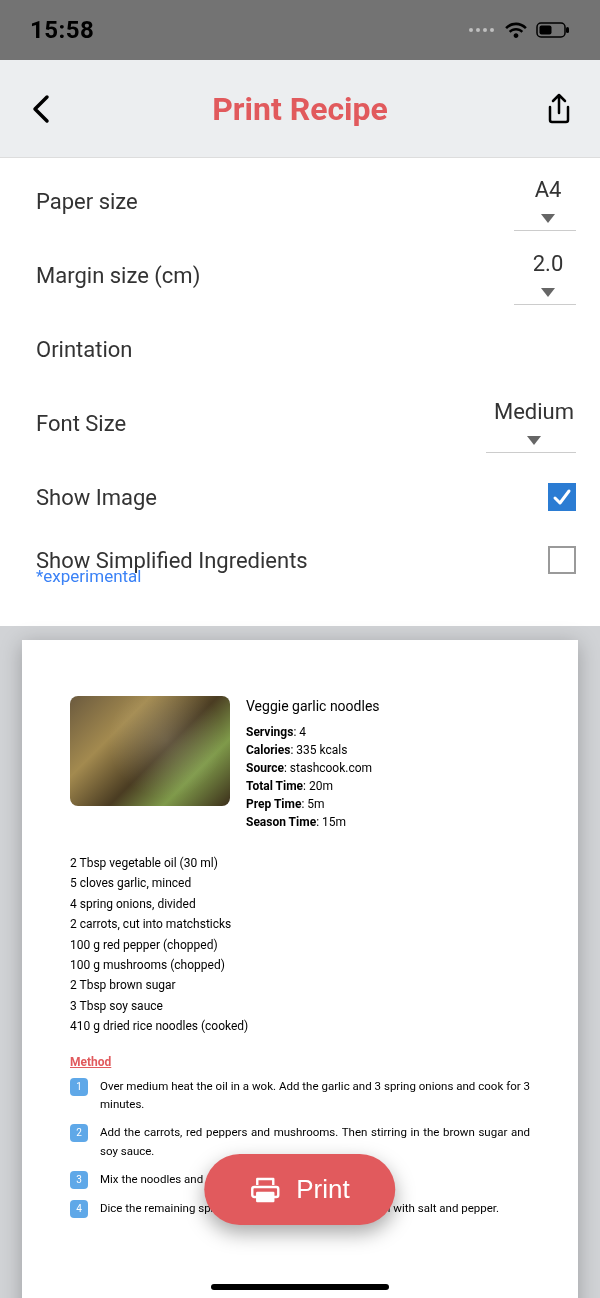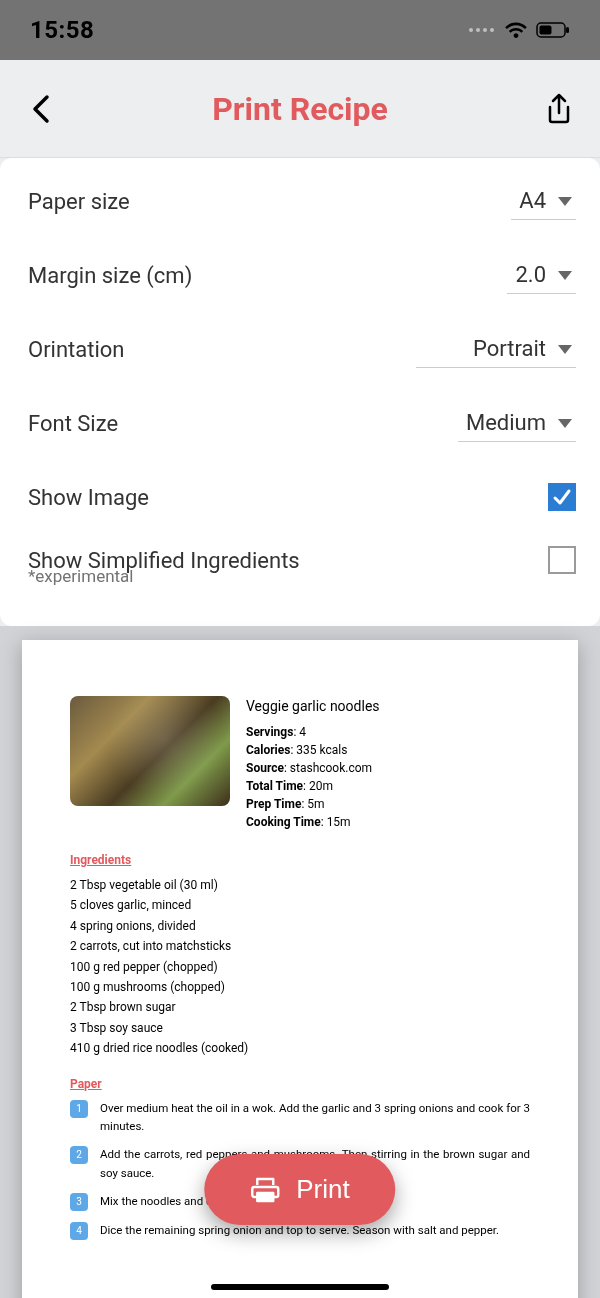--- a/index.html
+++ b/index.html
@@ -16,7 +16,7 @@
   .header-title { font-size: 32px; font-weight: 700; color: #e15a5d; }
   .share-icon { width: 34px; height: 34px; display: flex; align-items: center; justify-content: center; cursor: pointer; }
 
-  .settings { background: #fff; padding: 6px 24px 24px 28px; border-radius: 12px; }
+  .settings { background: #fff; padding: 6px 24px 24px 36px; }
   .row { display: flex; align-items: center; justify-content: space-between; height: 74px; }
   .row-label { font-size: 22px; color: #333; }
   .row-sub { font-size: 17px; color: #737373; margin-top: -20px; margin-bottom: 16px; }

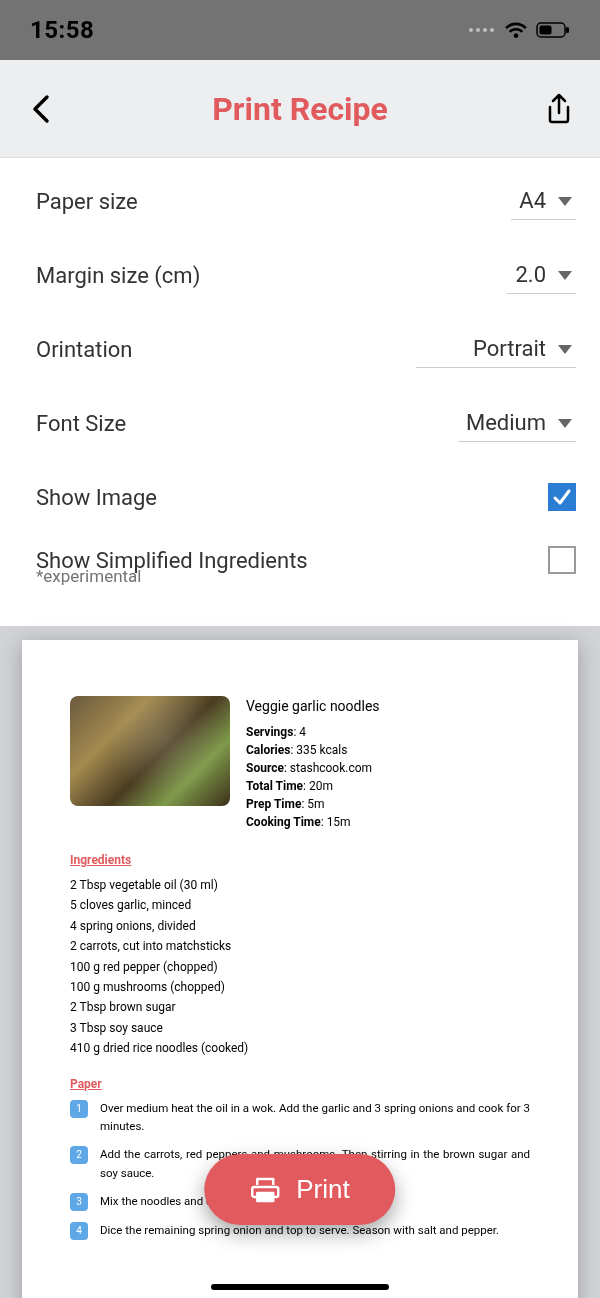--- a/index.html
+++ b/index.html
@@ -20,7 +20,7 @@
   .row { display: flex; align-items: center; justify-content: space-between; height: 74px; }
   .row-label { font-size: 22px; color: #333; }
   .row-sub { font-size: 17px; color: #737373; margin-top: -20px; margin-bottom: 16px; }
-  .value-wrap { display: flex; align-items: center; gap: 10px; border-bottom: 1px solid #ccc; padding: 6px 2px 6px 8px; min-width: 62px; justify-content: flex-end; cursor: pointer; }
+  .value-wrap { display: flex; align-items: center; gap: 10px; border-bottom: 1px solid #ccc; padding: 6px 2px 6px 8px; min-width: 62px; justify-content: flex-end; cursor: pointer; flex-direction: column; }
   .value-wrap.wider { min-width: 160px; }
   .value-text { font-size: 22px; color: #333; }
   .chevron-down { width: 18px; height: 12px; }

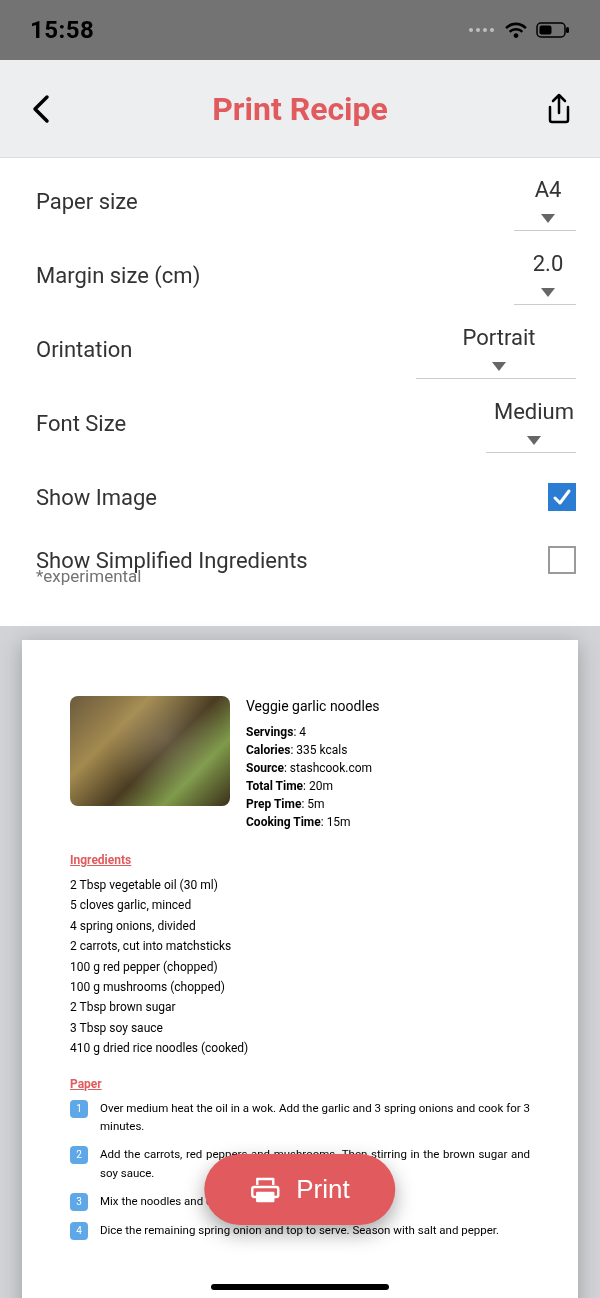--- a/index.html
+++ b/index.html
@@ -114,12 +114,6 @@
   </div>
   <div class="row">
     <div class="row-label">Orintation</div>
-    <div class="value-wrap wider">
-      <span class="value-text">Portrait</span>
-      <svg class="chevron-down" viewBox="0 0 18 12">
-          <polygon points="2,2 16,2 9,11" fill="#666"></polygon>
-        </svg>
-    </div>
   </div>
   <div class="row">
     <div class="row-label">Font Size</div>

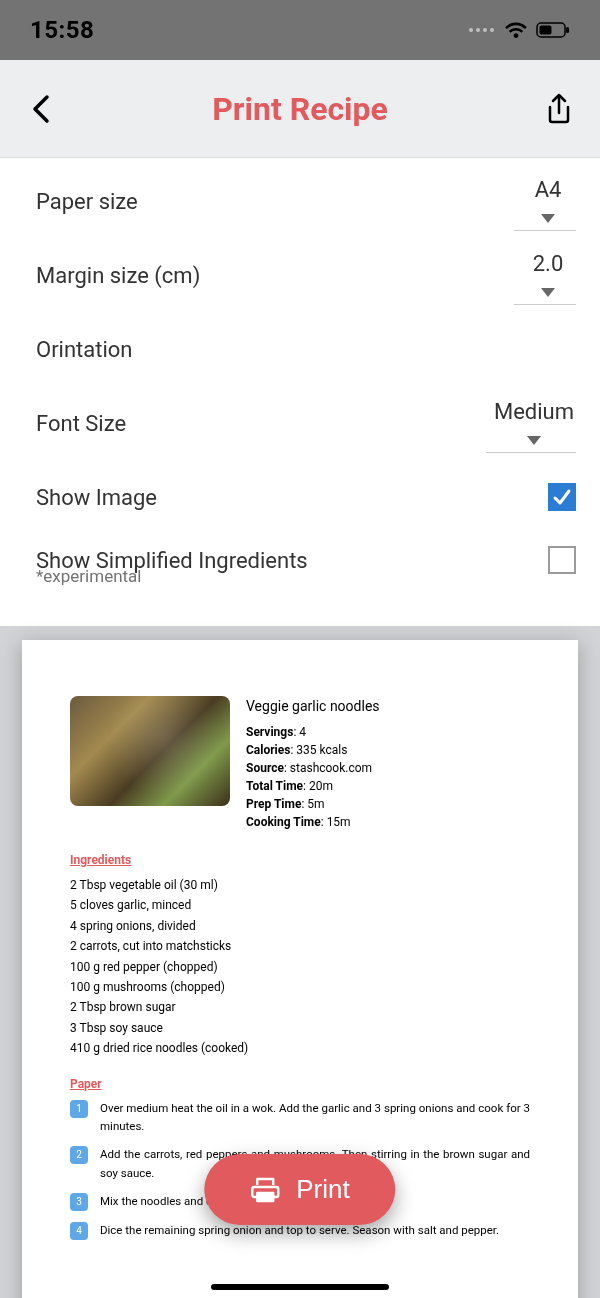--- a/index.html
+++ b/index.html
@@ -19,7 +19,7 @@
   .settings { background: #fff; padding: 6px 24px 24px 36px; }
   .row { display: flex; align-items: center; justify-content: space-between; height: 74px; }
   .row-label { font-size: 22px; color: #333; }
-  .row-sub { font-size: 17px; color: #737373; margin-top: -20px; margin-bottom: 16px; }
+  .row-sub { font-size: 17px; color: #3b82f6; margin-top: -20px; margin-bottom: 16px; }
   .value-wrap { display: flex; align-items: center; gap: 10px; border-bottom: 1px solid #ccc; padding: 6px 2px 6px 8px; min-width: 62px; justify-content: flex-end; cursor: pointer; flex-direction: column; }
   .value-wrap.wider { min-width: 160px; }
   .value-text { font-size: 22px; color: #333; }

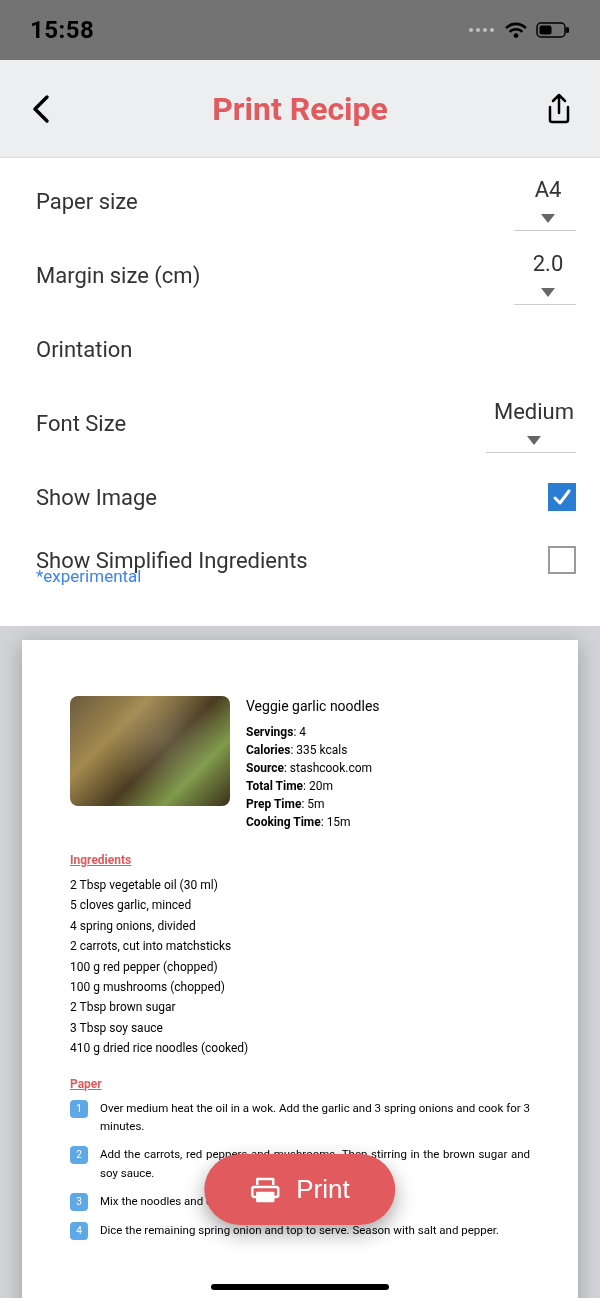--- a/index.html
+++ b/index.html
@@ -152,7 +152,7 @@
         <div class="meta-line"><b>Source</b>: <span>stashcook.com</span></div>
         <div class="meta-line"><b>Total Time</b>: <span>20m</span></div>
         <div class="meta-line"><b>Prep Time</b>: <span>5m</span></div>
-        <div class="meta-line"><b>Cooking Time</b>: <span>15m</span></div>
+        <div class="meta-line"><b>Season Time</b>: <span>15m</span></div>
       </div>
     </div>
     <div class="section-h">Ingredients</div>

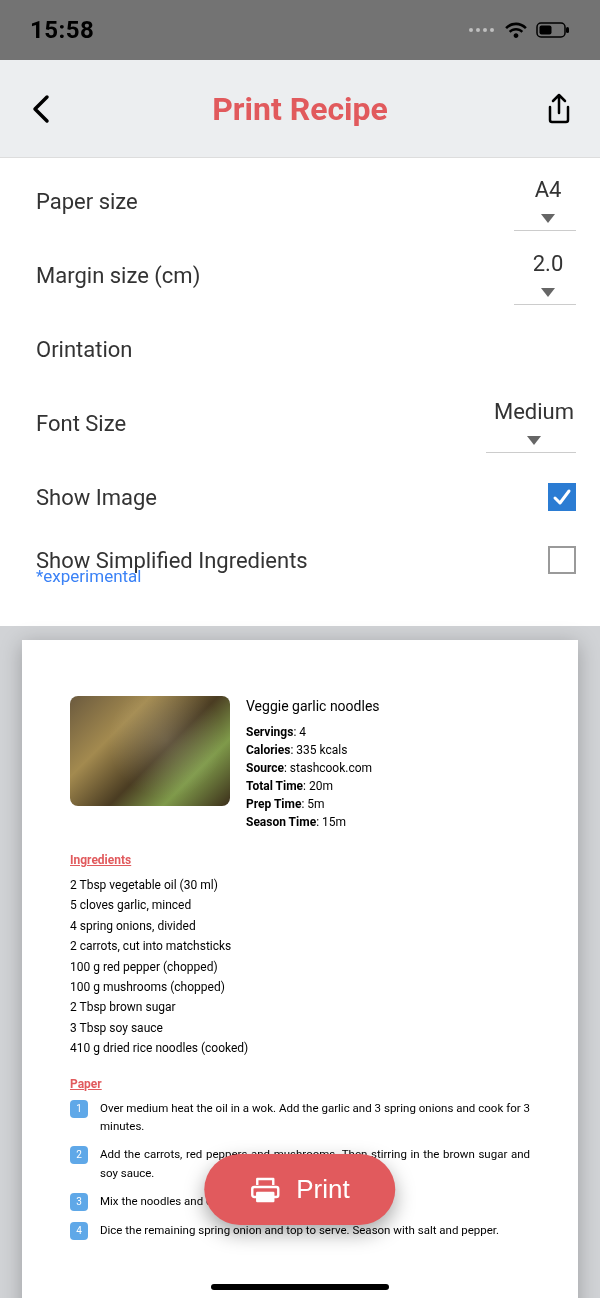--- a/index.html
+++ b/index.html
@@ -155,7 +155,6 @@
         <div class="meta-line"><b>Season Time</b>: <span>15m</span></div>
       </div>
     </div>
-    <div class="section-h">Ingredients</div>
     <div class="ingredients" id="ingredients-list">
         <p><b>2 Tbsp</b> vegetable oil (30 ml)</p>
         <p><b>5</b> cloves garlic, minced</p>

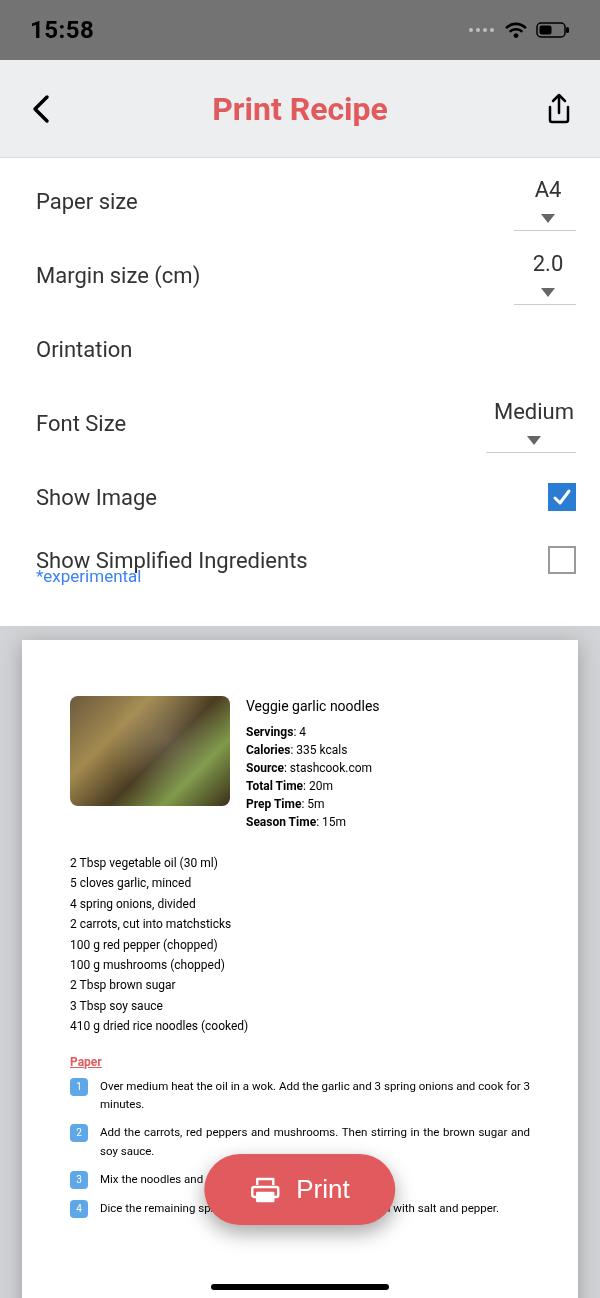--- a/index.html
+++ b/index.html
@@ -166,7 +166,7 @@
         <p><b>3 Tbsp</b> soy sauce</p>
         <p><b>410 g</b> dried rice noodles (cooked)</p>
       </div>
-    <div class="section-h">Paper</div>
+    <div class="section-h">Method</div>
     <div class="method-list" id="method-list">
         <div class="method-item">
           <div class="step-badge">1</div>

